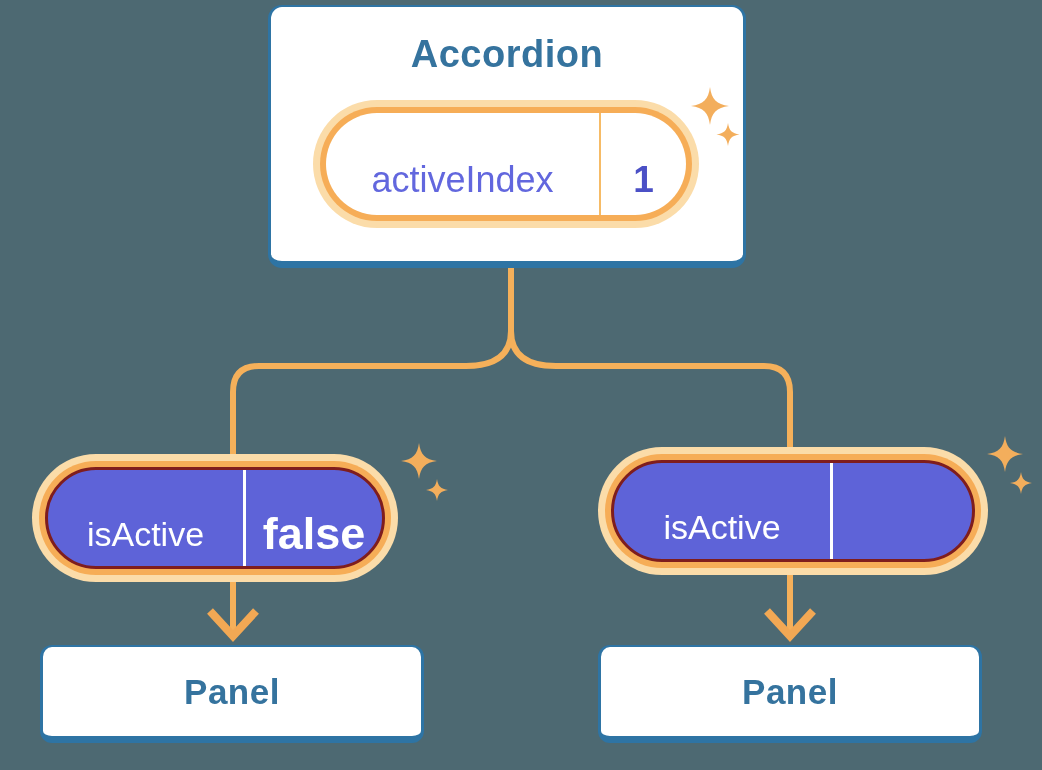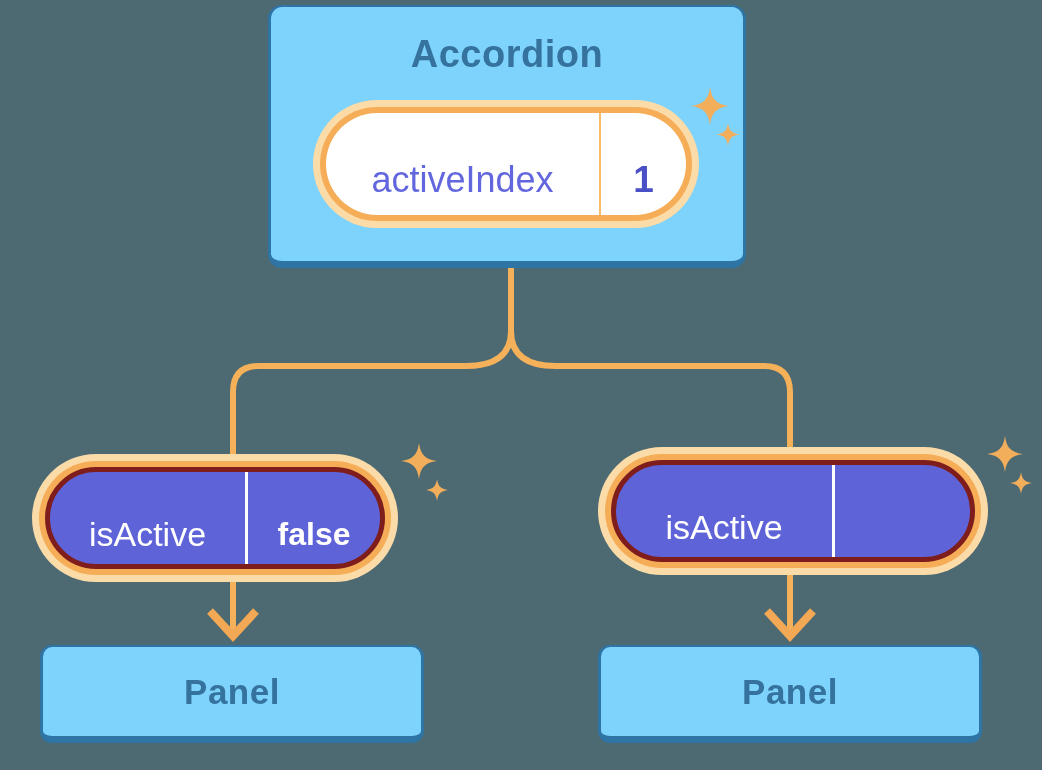--- a/index.html
+++ b/index.html
@@ -13,7 +13,7 @@
   
   .card{
     position:absolute;
-    background:#7dd3fc;
+    background:#ffffff;
     border:3px solid #2E74A4;
     border-top-width:2px;
     border-bottom-width:7px;

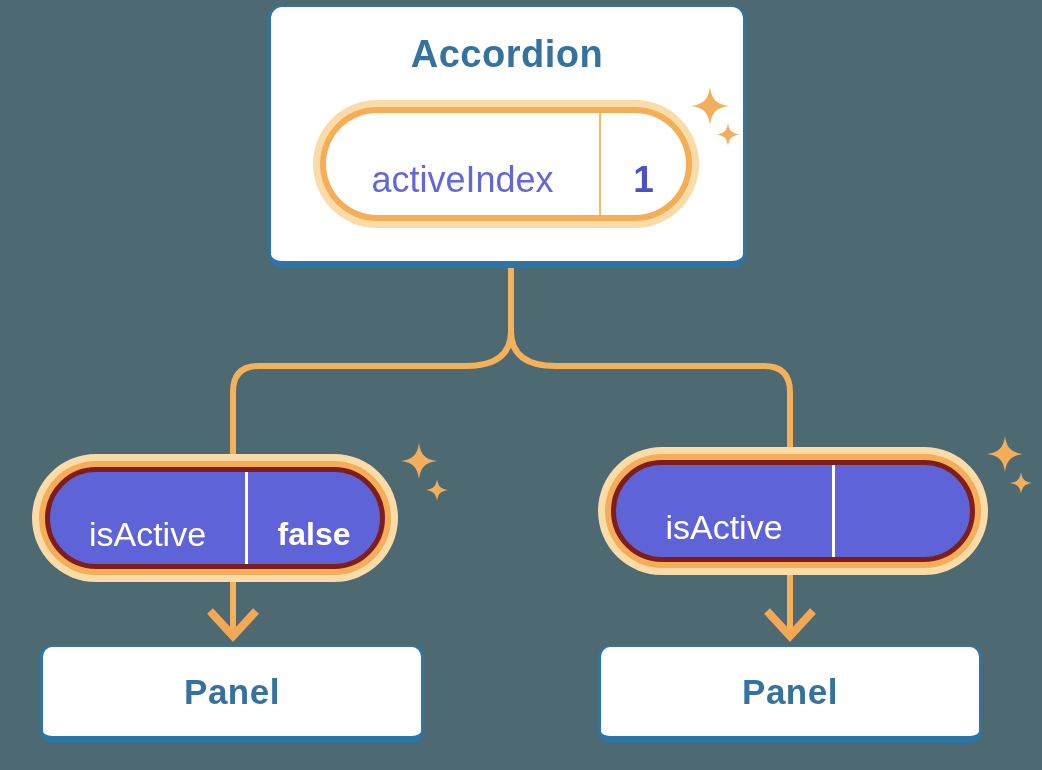--- a/index.html
+++ b/index.html
@@ -67,7 +67,7 @@
   .pill-white{ background:#FFFFFF; }
   .pill-purple{
     background:#5E63D8;
-    border:5px solid #7f1d1d;
+    border:3px solid #7f1d1d;
   }
   .pill-cell{
     display:flex;align-items:center;justify-content:center;margin-top:32px;

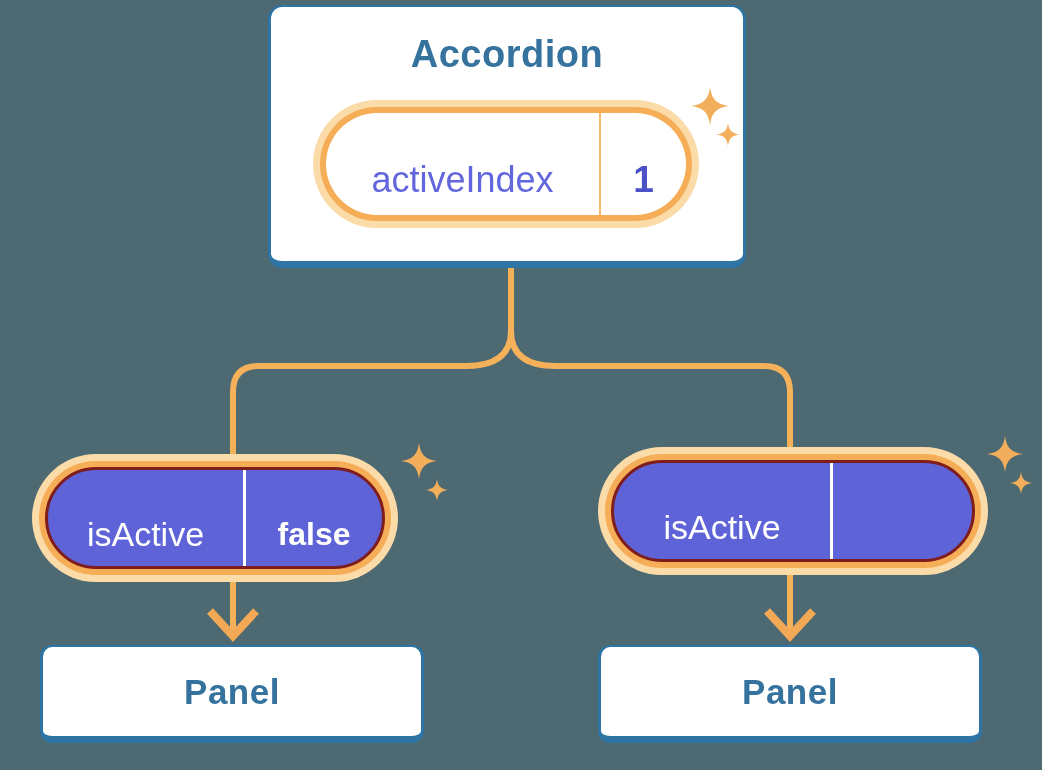--- a/index.html
+++ b/index.html
@@ -80,7 +80,7 @@
   
   .prop-pill .cell-label{ font-size:34px; color:#FFFFFF; }
   .prop-pill .divider{ width:3px; background:#FFFFFF; }
-  .prop-pill .cell-value{ flex:1; font-size:32px; font-weight:700; color:#FFFFFF; }
+  .prop-pill .cell-value{ flex:1; font-size:45px; font-weight:700; color:#FFFFFF; }
   .prop-pill-left{ left:32px; top:454px; width:366px; height:128px; }
   .prop-pill-left .cell-label{ width:195px; }
   .prop-pill-right{ left:598px; top:447px; width:390px; height:128px; }

